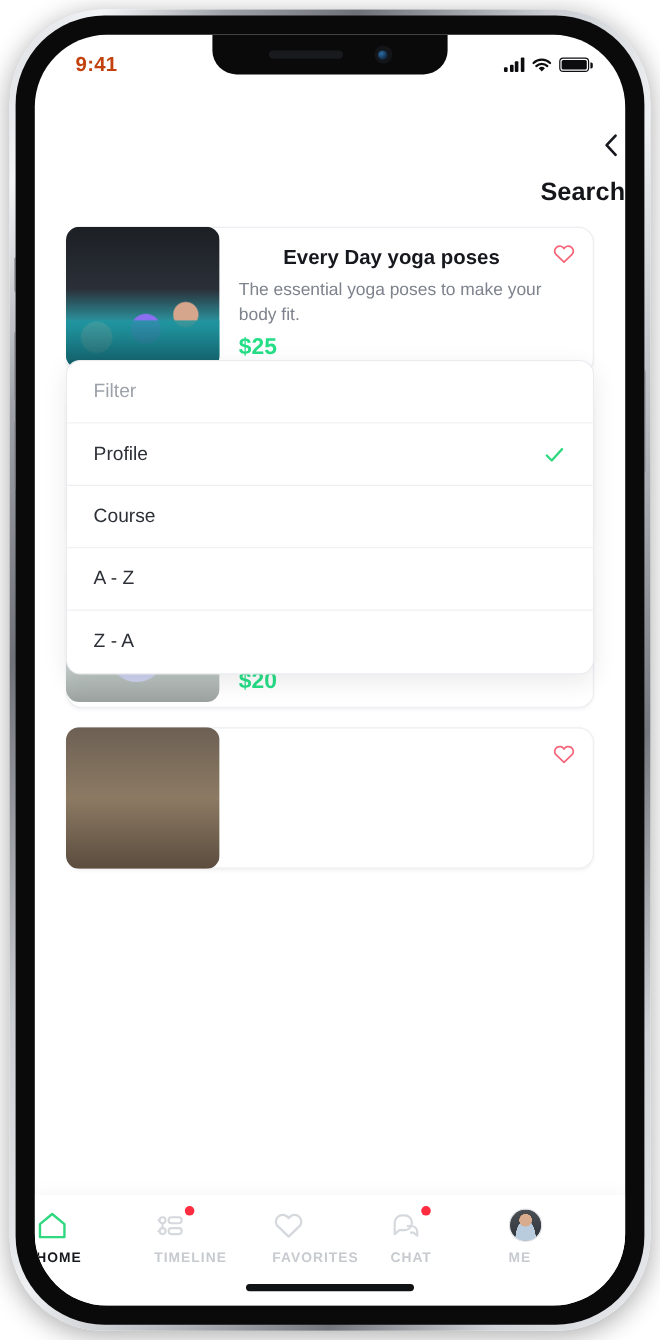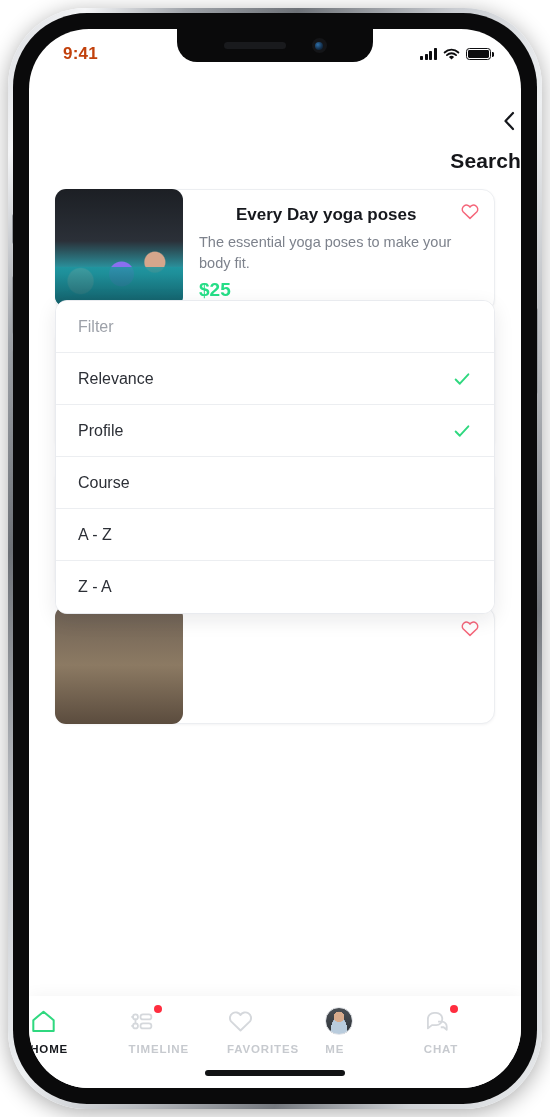--- a/index.html
+++ b/index.html
@@ -376,12 +376,6 @@
                 <span>Filter</span>
               </div>
 
-              <div class="dd-item">
-                <span>Relevance</span>
-                <svg class="dd-check" viewBox="0 0 22 22">
-                  <path d="M4 11.6 8.6 16.2 18 5.8" stroke="#2fd87f" stroke-width="2.1" fill="none" stroke-linecap="round" stroke-linejoin="round"></path>
-                </svg>
-              </div>
 
               <div class="dd-item">
                 <span>Profile</span>

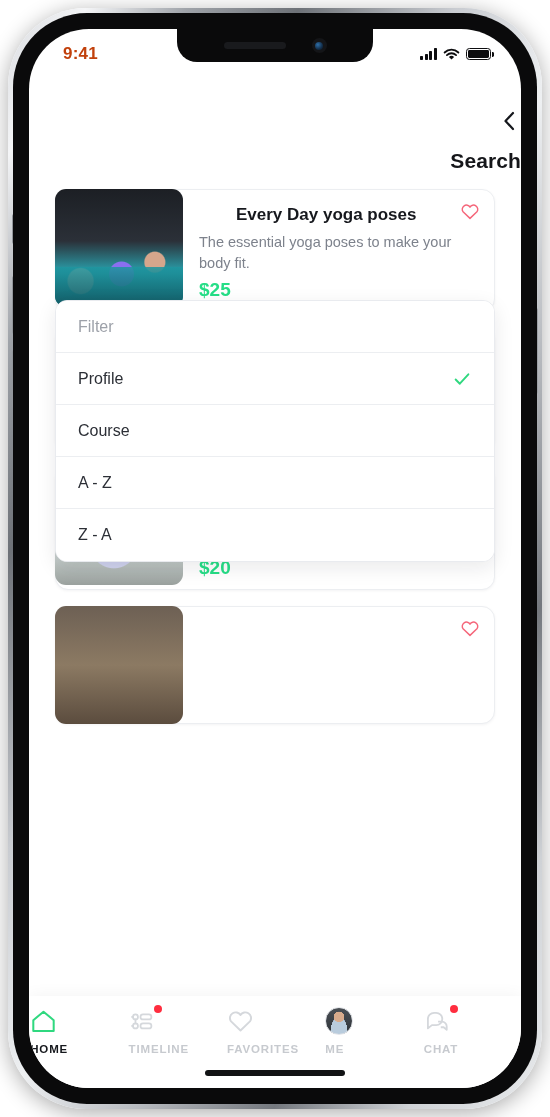--- a/index.html
+++ b/index.html
@@ -435,13 +435,6 @@
 
             <div class="tab">
               <div class="tab-ico">
-                <div class="avatar"></div>
-              </div>
-              <div class="tab-label">ME</div>
-            </div>
-
-            <div class="tab">
-              <div class="tab-ico">
                 <svg width="27" height="24" viewBox="0 0 28 25">
                   <path d="M4 10.4a6.4 6.4 0 0 1 6.4-6.4h2.2a6.4 6.4 0 1 1 0 12.8h-4.4L4 20.2Z" stroke="#d5d8dc" stroke-width="1.9" fill="none" stroke-linejoin="round"></path>
                   <path d="M14.6 13.2h4a5 5 0 0 1 5 5v3.4l-3.2-2.6h-3" stroke="#d5d8dc" stroke-width="1.9" fill="none" stroke-linejoin="round"></path>
@@ -449,6 +442,13 @@
                 <span class="badge"></span>
               </div>
               <div class="tab-label">CHAT</div>
+            </div>
+
+            <div class="tab">
+              <div class="tab-ico">
+                <div class="avatar"></div>
+              </div>
+              <div class="tab-label">ME</div>
             </div>
 
           </div>

